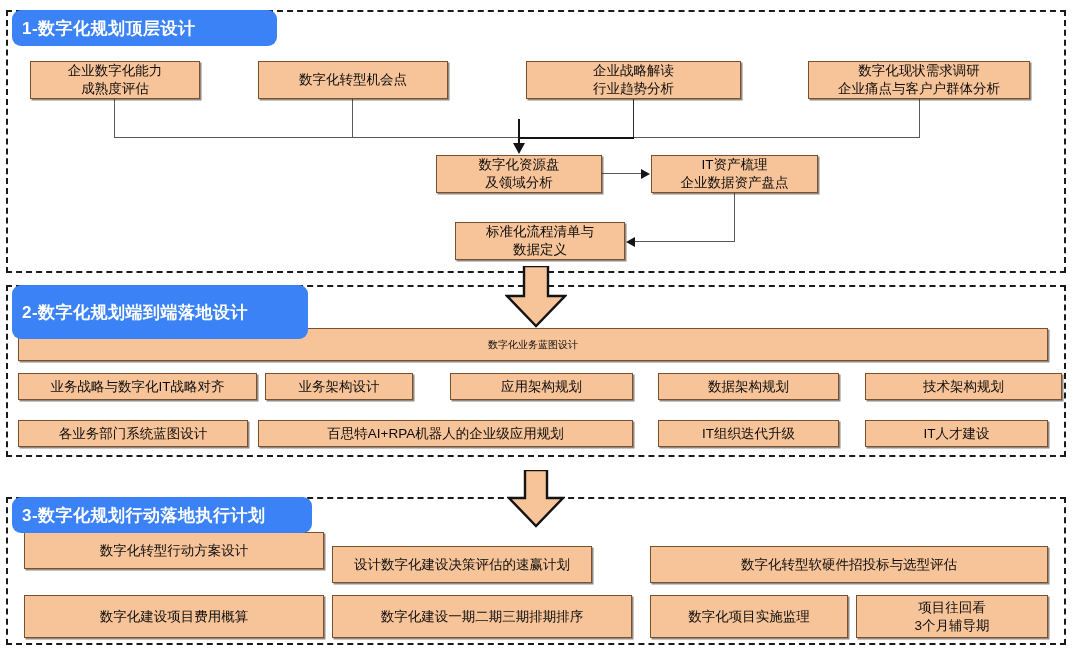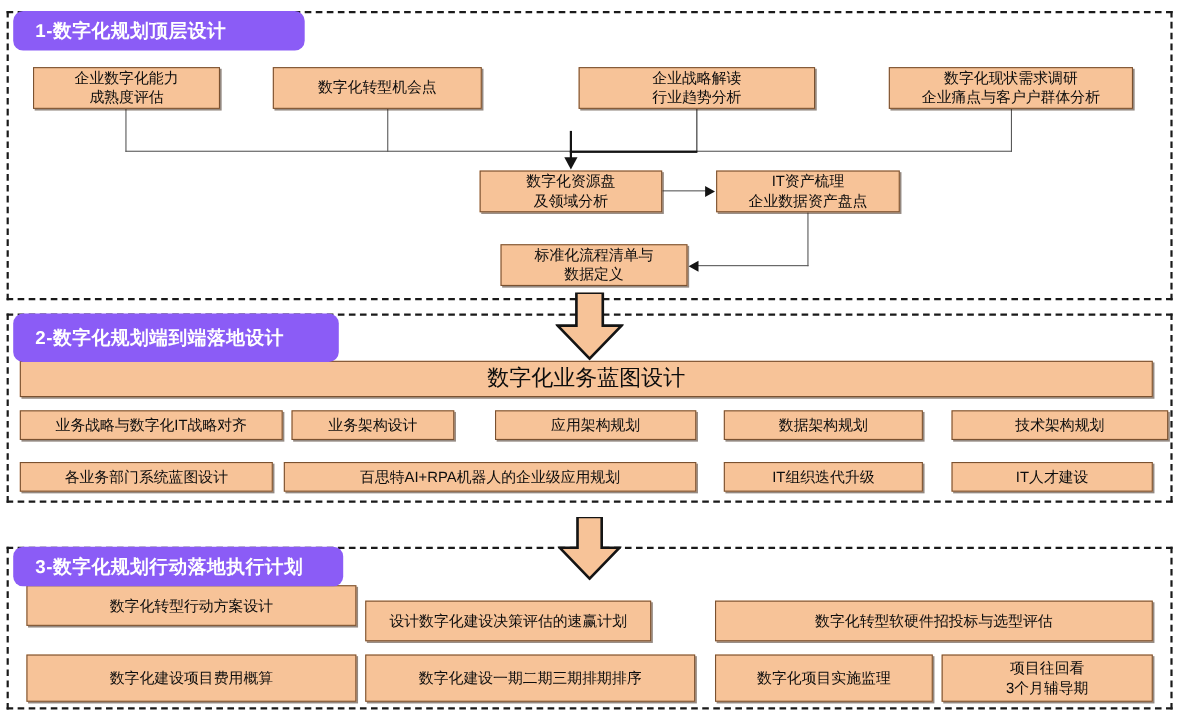--- a/index.html
+++ b/index.html
@@ -29,7 +29,7 @@
   
   .section-header {
     position: absolute;
-    background: #8b5cf6;
+    background: #3b82f6;
     border-radius: 9px;
     color: #ffffff;
     font-weight: bold;
@@ -37,7 +37,7 @@
     letter-spacing: 0.5px;
     display: flex;
     align-items: center;
-    padding-left: 20px;
+    padding-left: 10px;
     box-sizing: border-box;
     white-space: nowrap;
     z-index: 6;

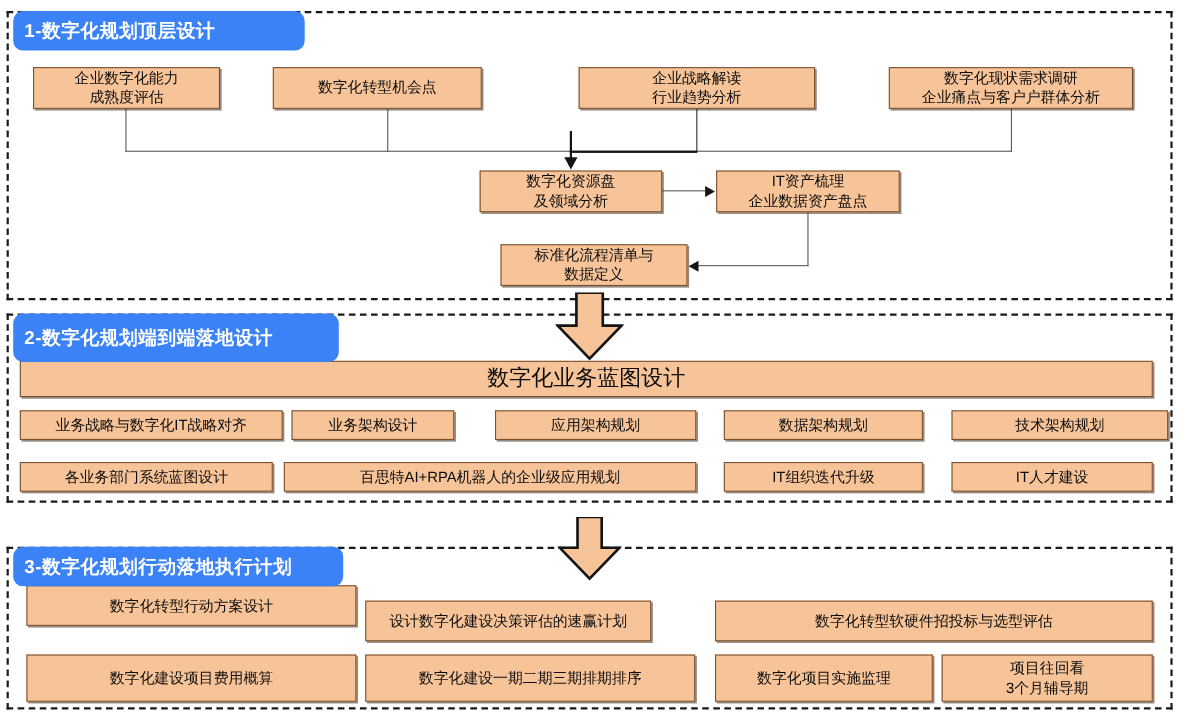--- a/index.html
+++ b/index.html
@@ -118,7 +118,7 @@
     <span>成熟度评估</span>
   </div>
 
-  <div class="pbox" style="left:248px; top:61px; width:190px; height:38px;">
+  <div class="pbox" style="left:258px; top:61px; width:190px; height:38px;">
     <span>数字化转型机会点</span>
   </div>
 

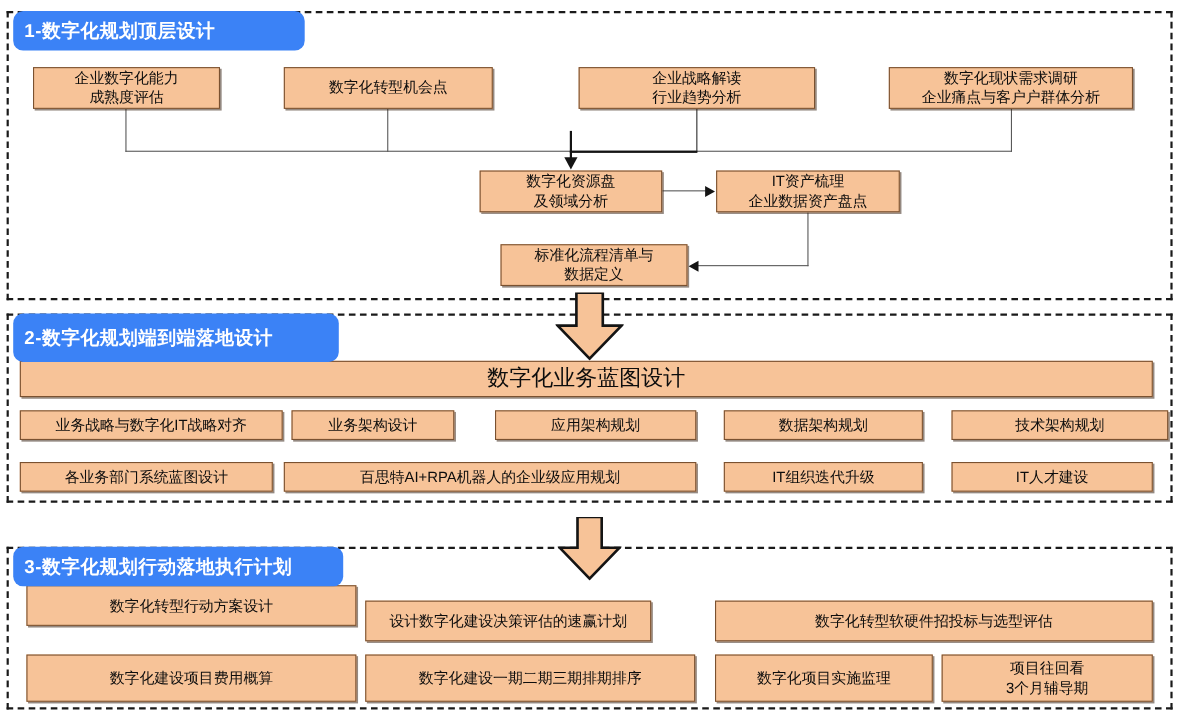--- a/index.html
+++ b/index.html
@@ -171,7 +171,7 @@
 
   <div class="section-frame" style="left:6px; top:285px; width:1060px; height:172px;"></div>
 
-  <div class="section-header" style="left:12px; top:285px; width:296px; height:44px;">
+  <div class="section-header" style="left:12px; top:285px; width:296px; height:54px;">
     <span>2-数字化规划端到端落地设计</span>
   </div>
 

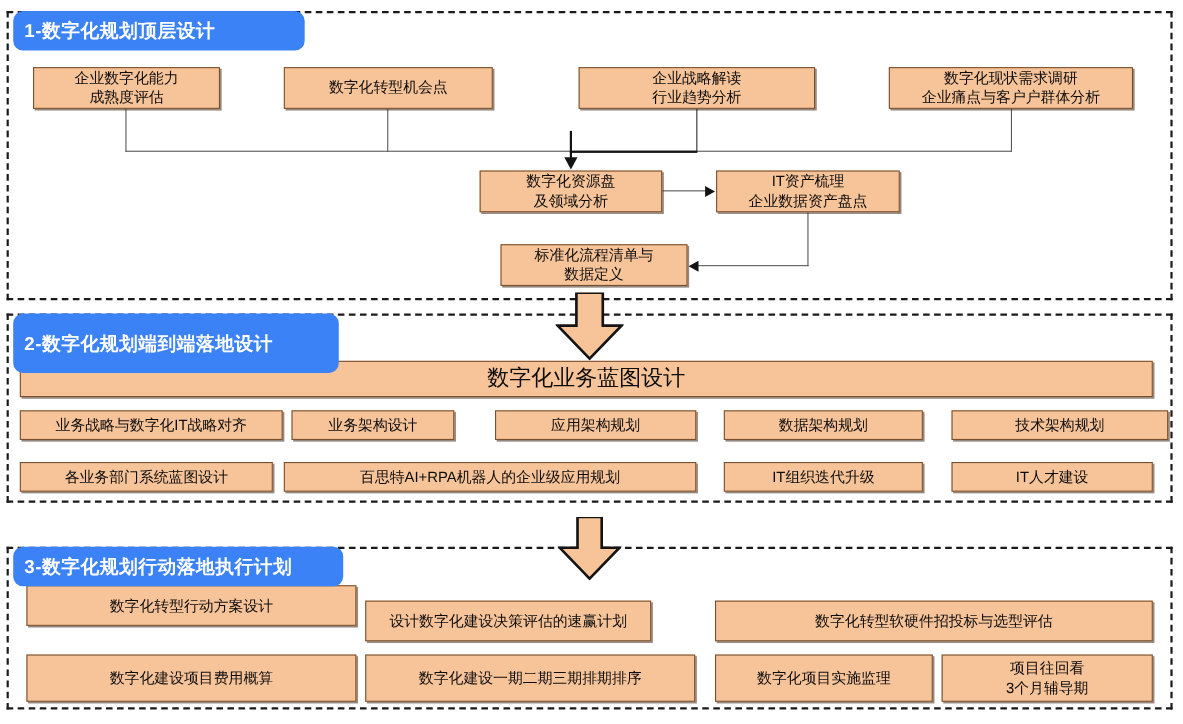--- a/index.html
+++ b/index.html
@@ -61,7 +61,7 @@
     z-index: 4;
   }
   .pbox span { display: block; white-space: nowrap; }
-  .pbox.banner { font-size: 20px; }
+  .pbox.banner { font-size: 10px; }
 
   
   .conn {

